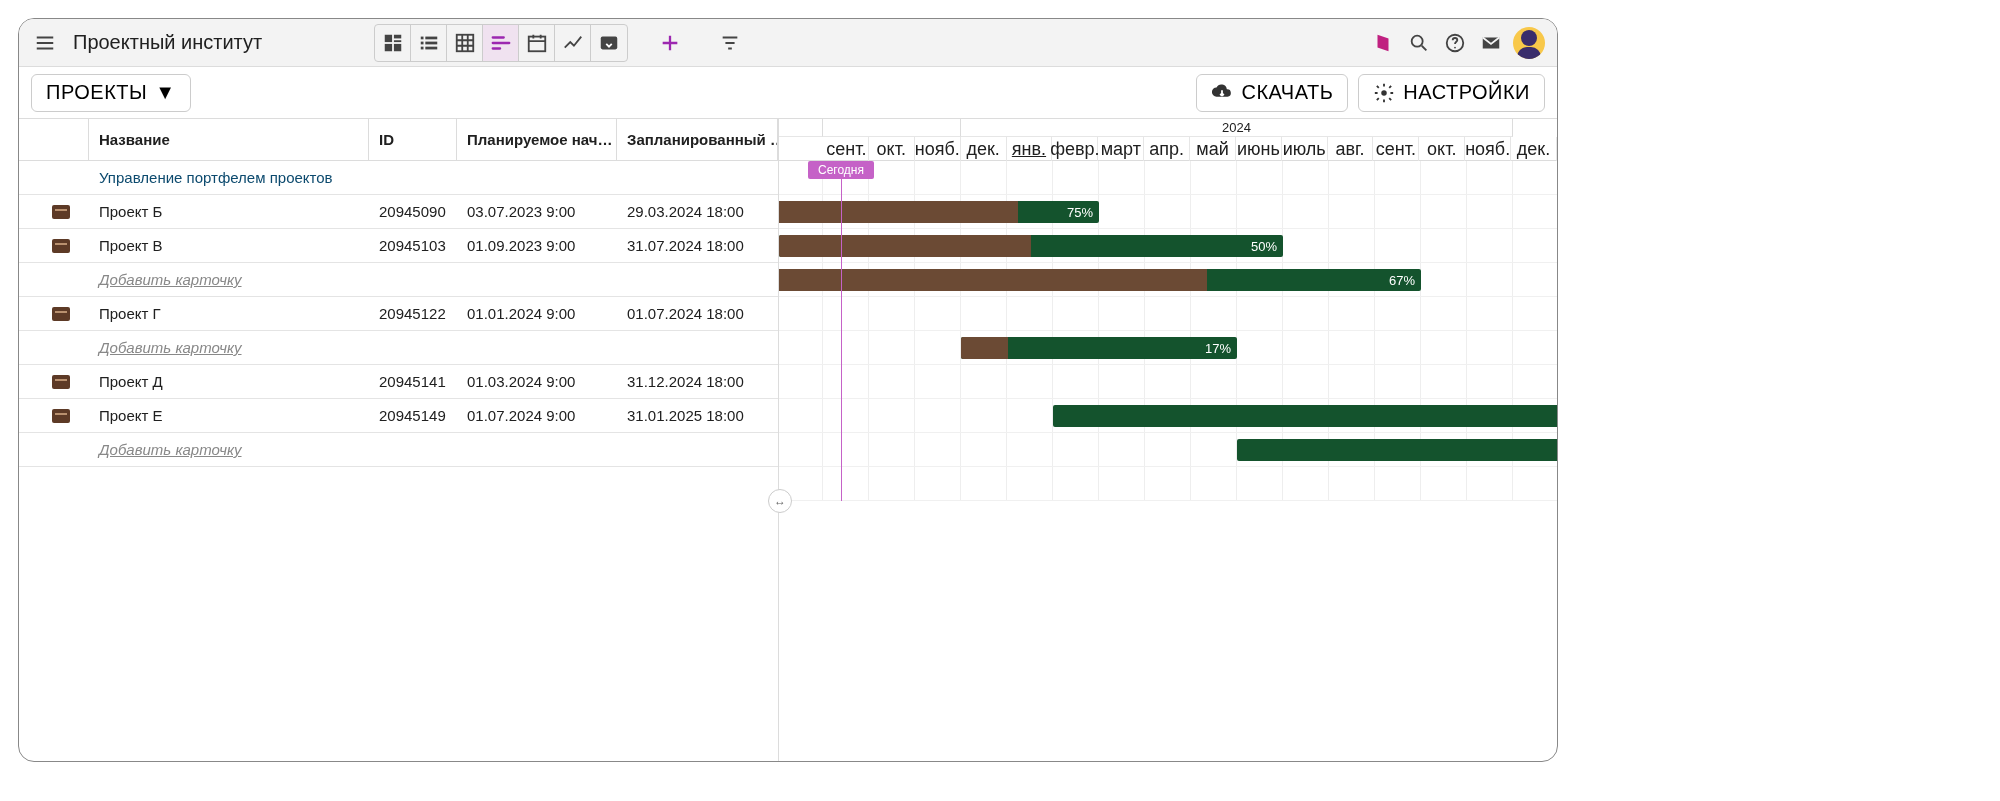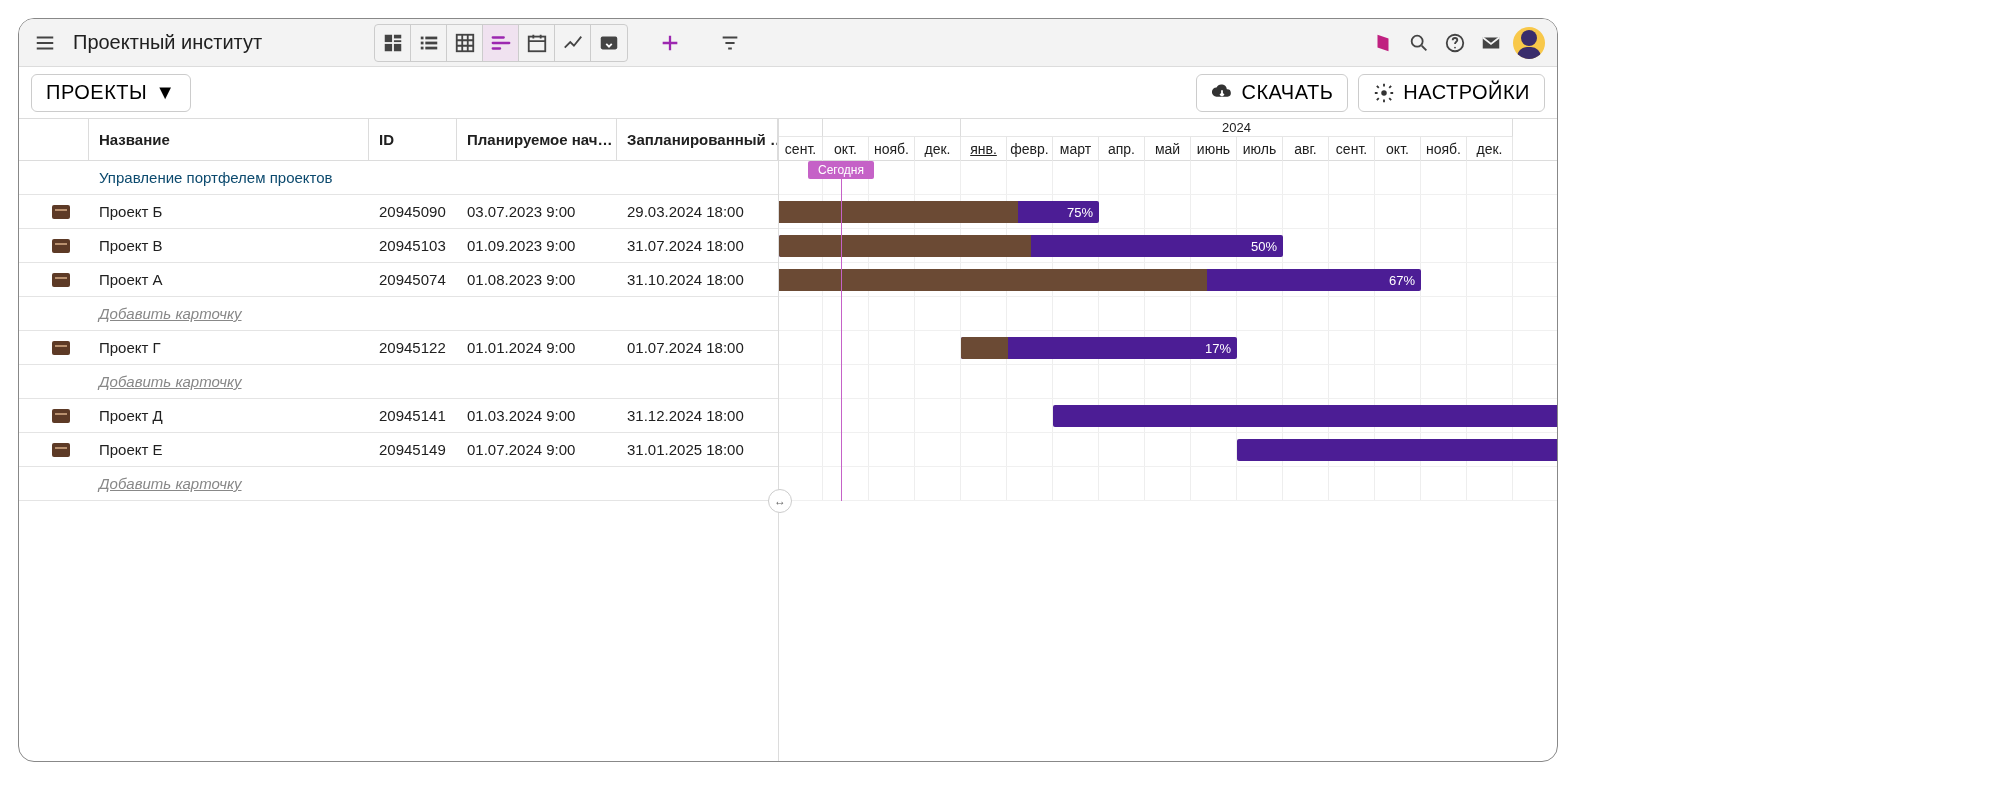--- a/index.html
+++ b/index.html
@@ -110,7 +110,7 @@
   .timeline-header { height:42px; border-bottom:1px solid #dcdcdc; position:relative; }
   .year-row { height:18px; display:flex; font-size:13px; }
   .year-cell { text-align:center; border-right:1px solid #dcdcdc; border-bottom:1px solid #e6e6e6; display:flex; align-items:center; justify-content:center;}
-  .month-row { height:24px; display:flex; font-size:14px; }
+  .month-row { height:24px; display:flex; font-size:18px;margin-left:46px; }
   .month-cell { text-align:center; border-right:1px solid #e6e6e6; display:flex; align-items:center; justify-content:center;}
 
   .gantt-body { position:relative; }

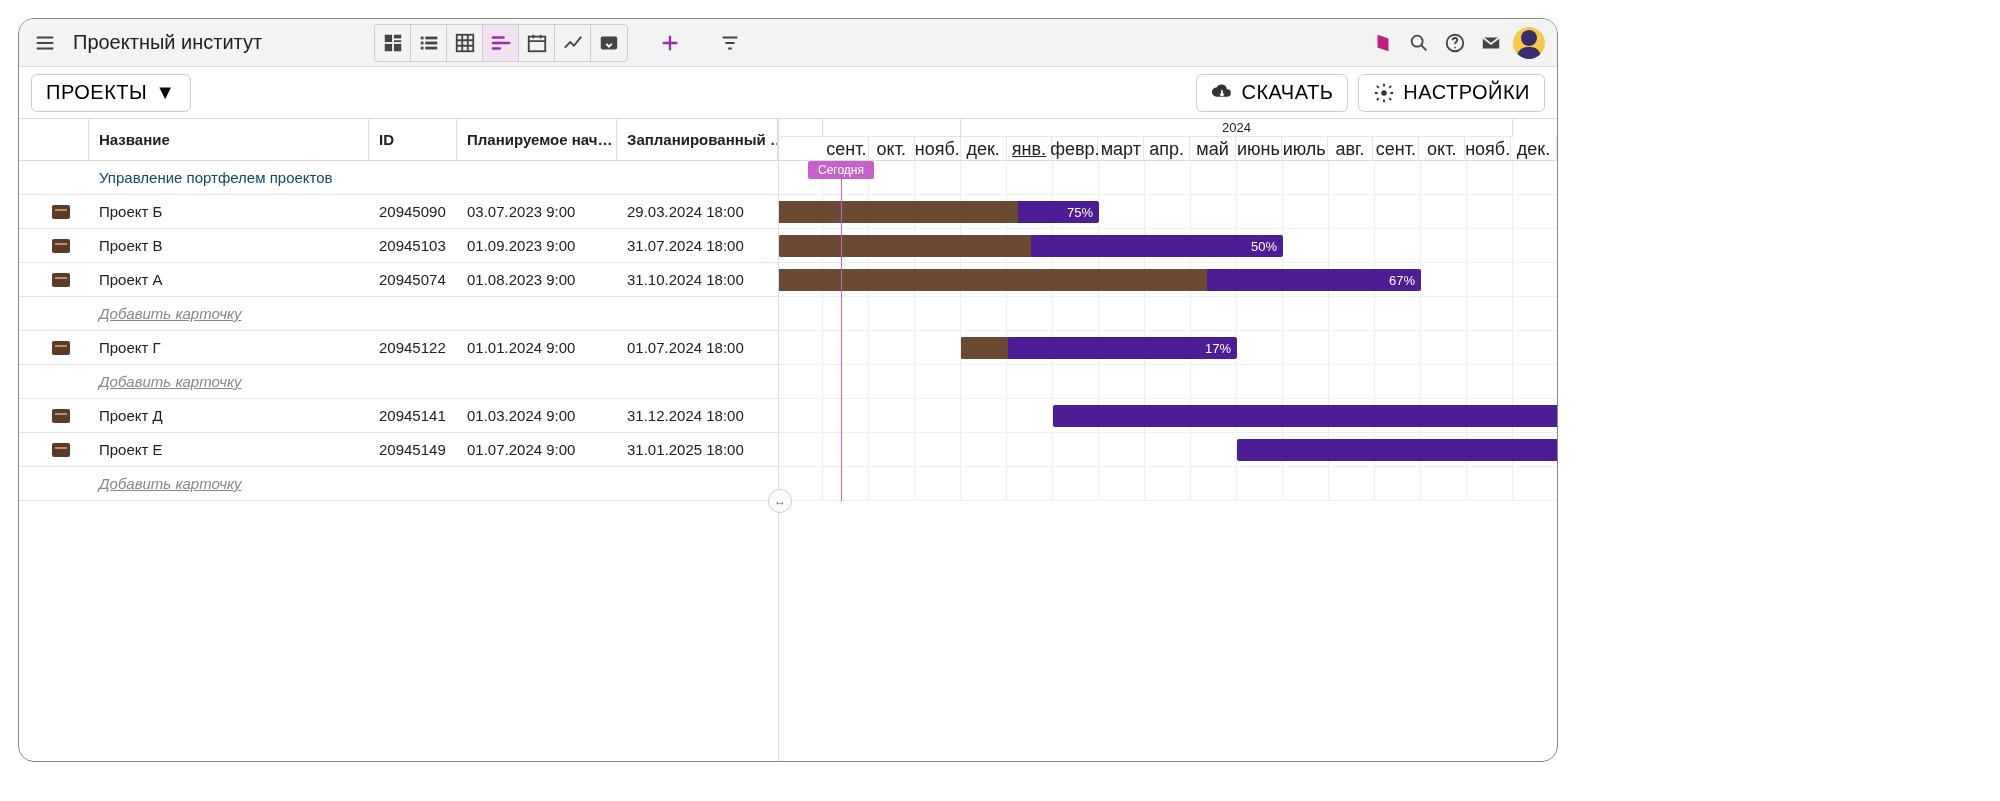--- a/index.html
+++ b/index.html
@@ -119,7 +119,7 @@
   .grid-lines div { border-right:1px solid #eee;}
   .today-line { position:absolute; top:0; bottom:0; width:1px; background:#c562c7; z-index:3;}
   .today-badge { position:absolute; top:0; transform:translateX(-50%); background:#c562c7; color:#fff; font-size:12px; padding:2px 10px; border-radius:2px; z-index:4;}
-  .bar { position:absolute; height:22px; top:6px; border-radius:2px; background:#4c1d95; display:flex; align-items:center; justify-content:flex-end; padding-right:6px; color:#fff; font-size:13px; font-weight:500; overflow:visible;}
+  .bar { position:absolute; height:22px; top:6px; border-radius:2px; background:#14532d; display:flex; align-items:center; justify-content:flex-end; padding-right:6px; color:#fff; font-size:13px; font-weight:500; overflow:visible;}
   .bar .fill { position:absolute; left:0; top:0; bottom:0; background:#6b4a34; border-radius:2px 0 0 2px;}
   .bar .pct { position:relative; z-index:1;}
   svg { width:22px; height:22px; }

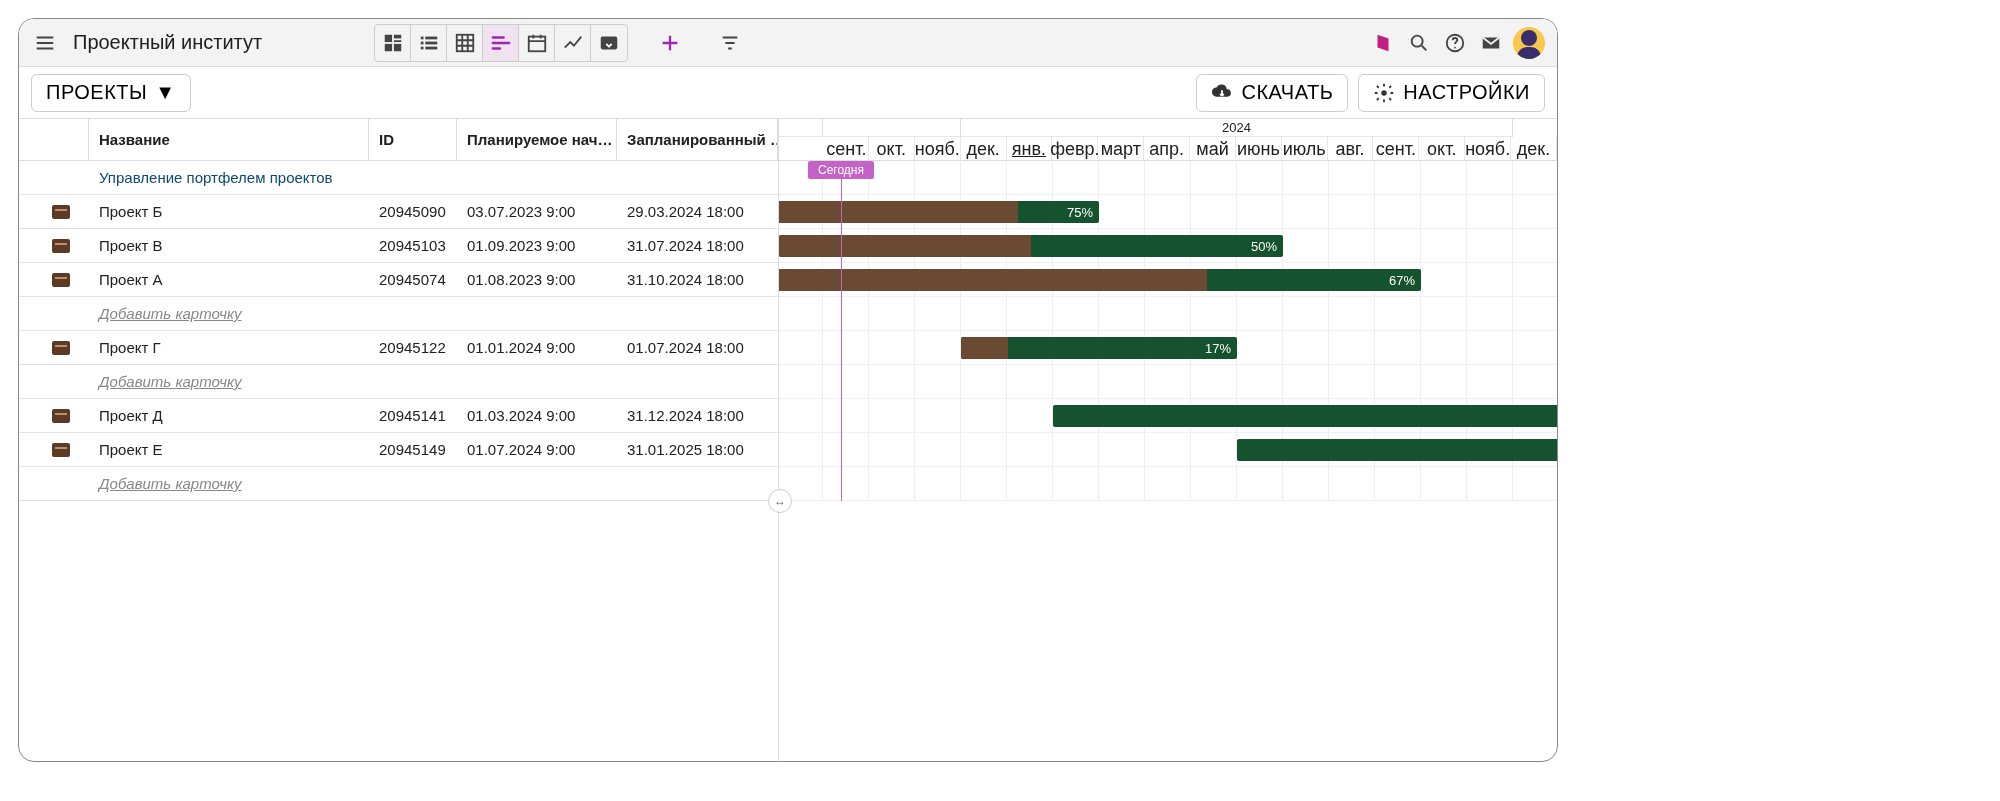--- a/index.html
+++ b/index.html
@@ -283,15 +283,6 @@
       <div class="td col2">20945103</div>
       <div class="td col3">01.09.2023 9:00</div>
       <div class="td col4">31.07.2024 18:00</div>
-          </div>
-          <div class="tr">
-      <div class="td col0">
-              <span class="proj-ico"></span>
-            </div>
-      <div class="td col1">Проект А</div>
-      <div class="td col2">20945074</div>
-      <div class="td col3">01.08.2023 9:00</div>
-      <div class="td col4">31.10.2024 18:00</div>
           </div>
           <div class="tr">
             <div class="td col0"></div>

